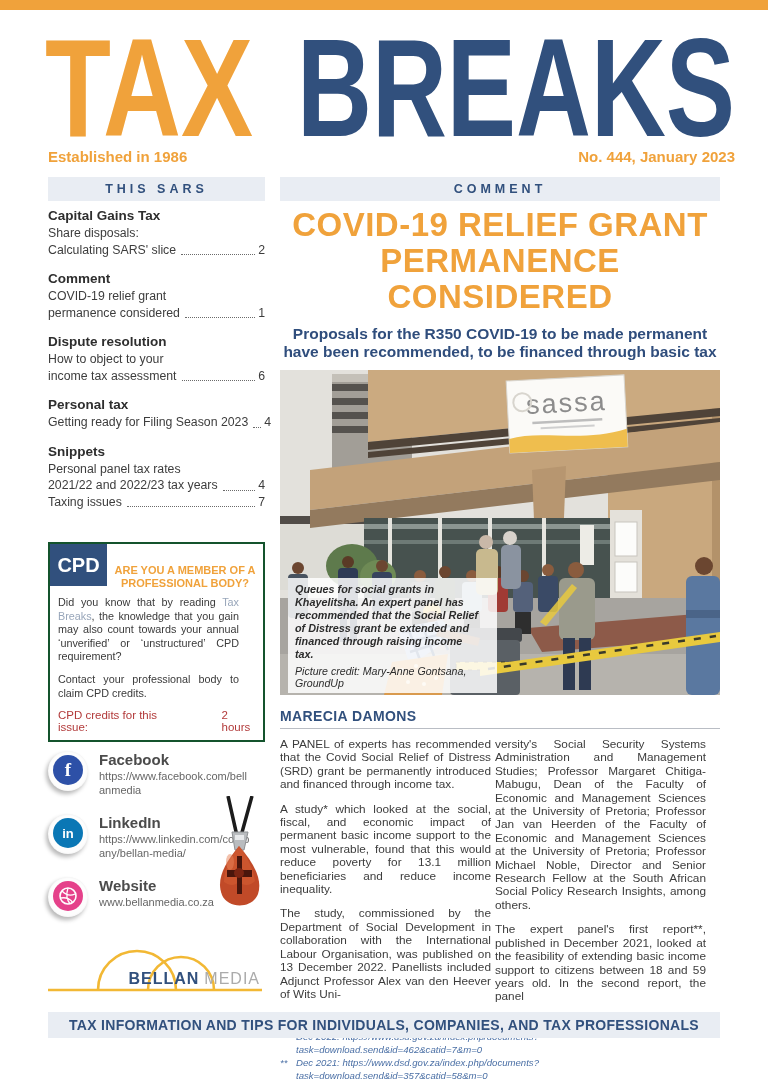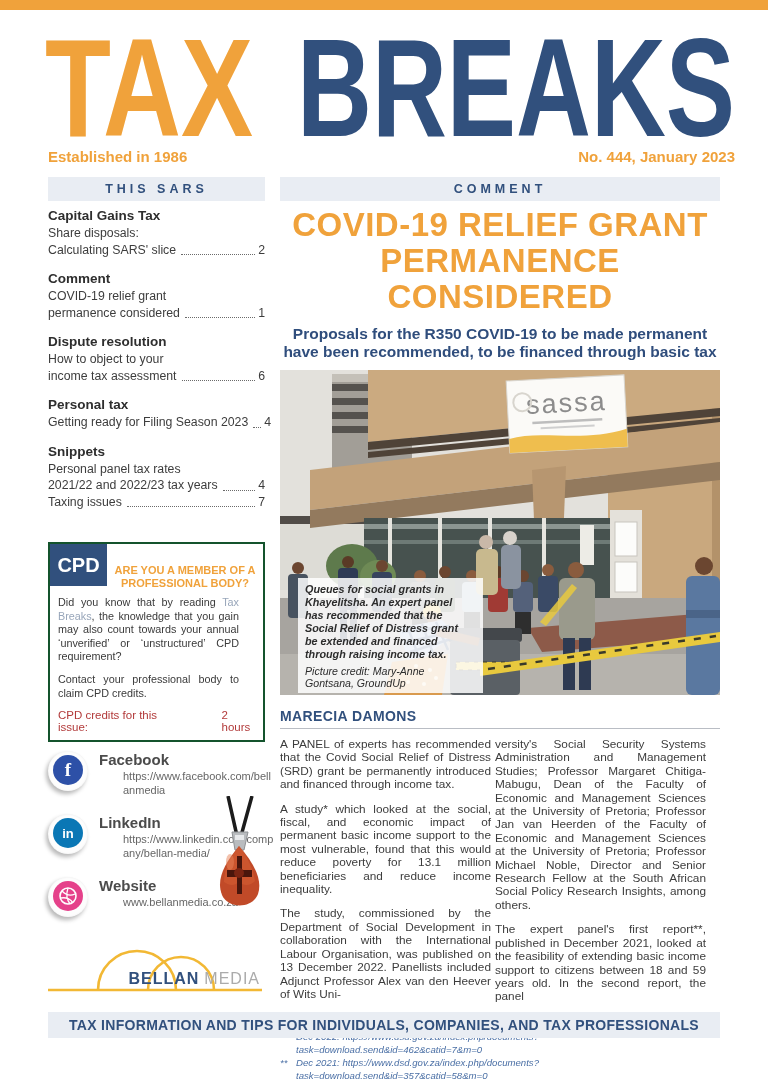--- a/index.html
+++ b/index.html
@@ -59,7 +59,7 @@
             text-align:center;letter-spacing:.5px;}
   .subtitle{margin-top:10px;color:#2F4D7C;font-weight:bold;font-size:15.5px;line-height:18px;text-align:center;}
   .photo{position:relative;margin-top:9px;width:440px;height:325px;background:#d8d6d2;overflow:hidden;}
-  .caption{position:absolute;left:18px;bottom:2px;width:185px;background:rgba(255,255,255,.85);
+  .caption{position:absolute;left:8px;bottom:2px;width:209px;background:rgba(255,255,255,.85);
            padding:5px 15px 4px 7px;font-style:italic;color:#2c2c2c;}
   .caption-main{font-weight:bold;font-size:10.8px;line-height:13px;}
   .caption-credit{font-size:10.6px;margin-top:4px;}

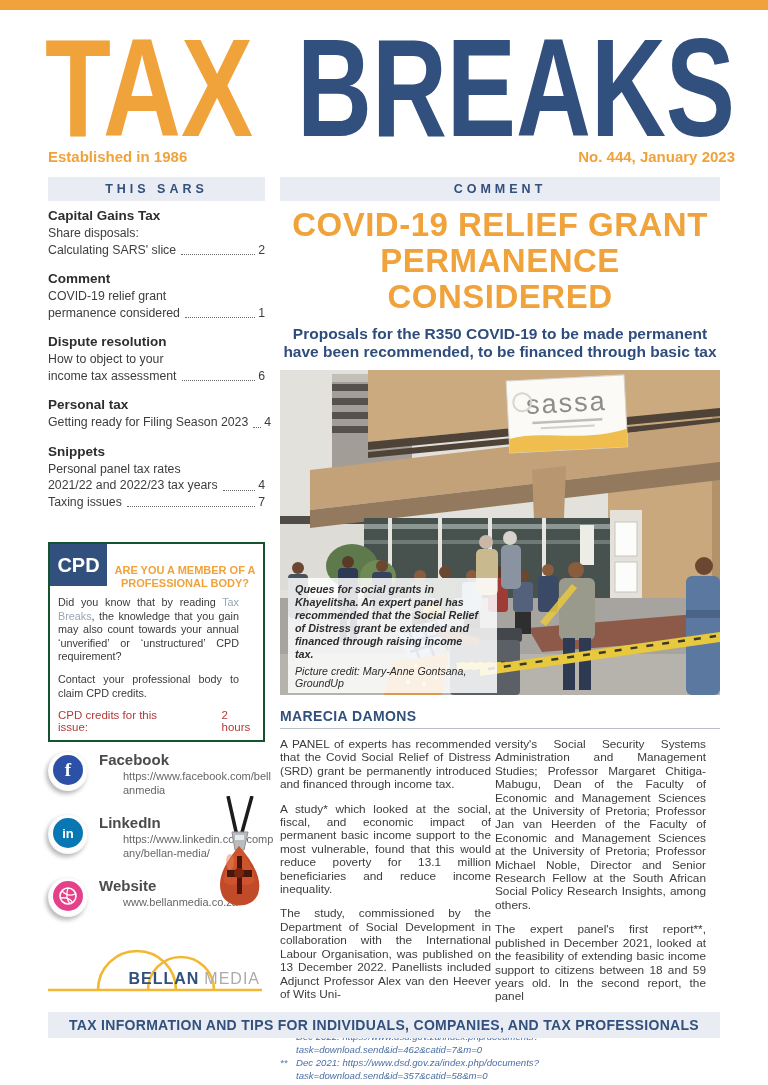--- a/index.html
+++ b/index.html
@@ -48,7 +48,7 @@
   .icon-circle{position:absolute;left:5px;top:4px;width:30px;height:30px;border-radius:50%;
                color:#fff;display:flex;align-items:center;justify-content:center;font-weight:bold;}
   .soc-label{font-size:15px;font-weight:bold;color:#4b4b4b;line-height:17px;}
-  .soc-url{font-size:11px;color:#666;width:152px;word-break:break-all;line-height:13.5px;margin-top:2px;margin-left:24px;}
+  .soc-url{font-size:11px;color:#666;width:152px;word-break:break-all;line-height:13.5px;margin-top:2px;}
 
   .pendant{position:absolute;left:206px;top:796px;}
   .brandlogo{position:absolute;left:48px;top:944px;}

